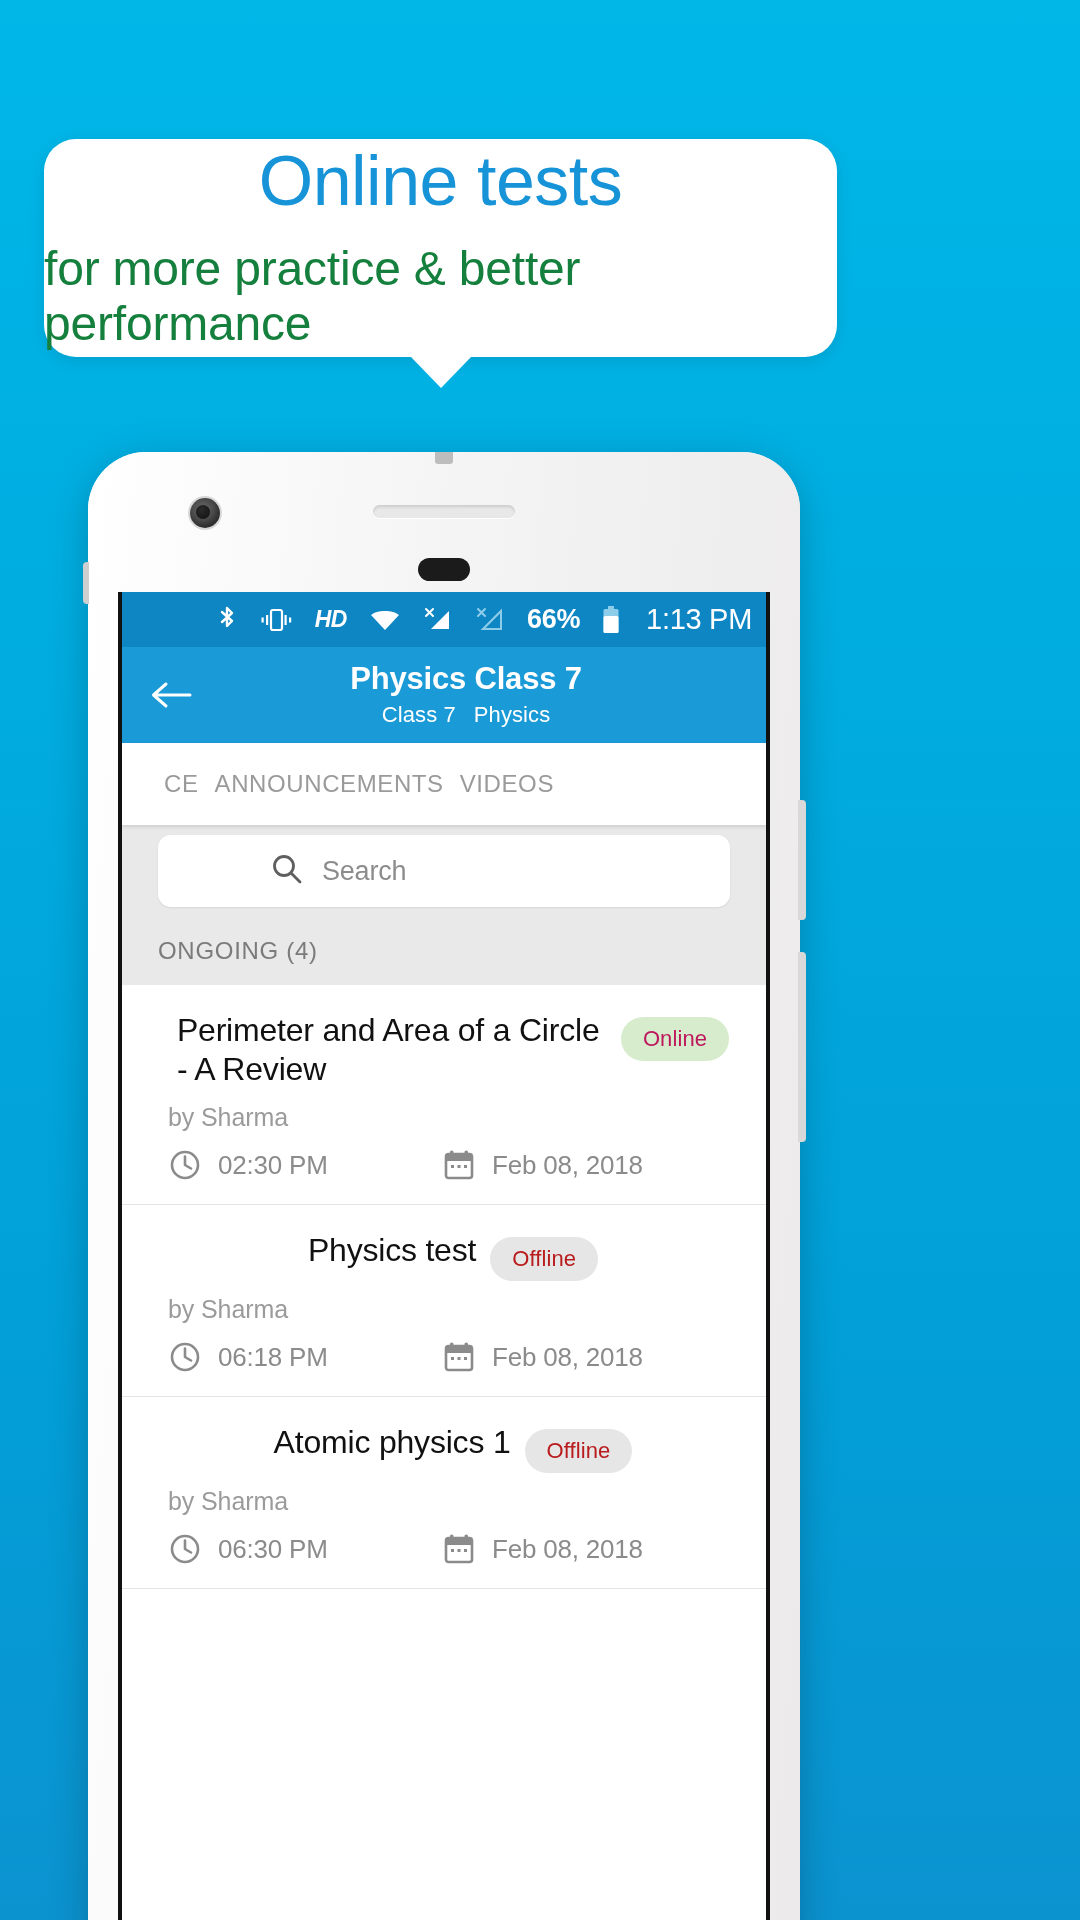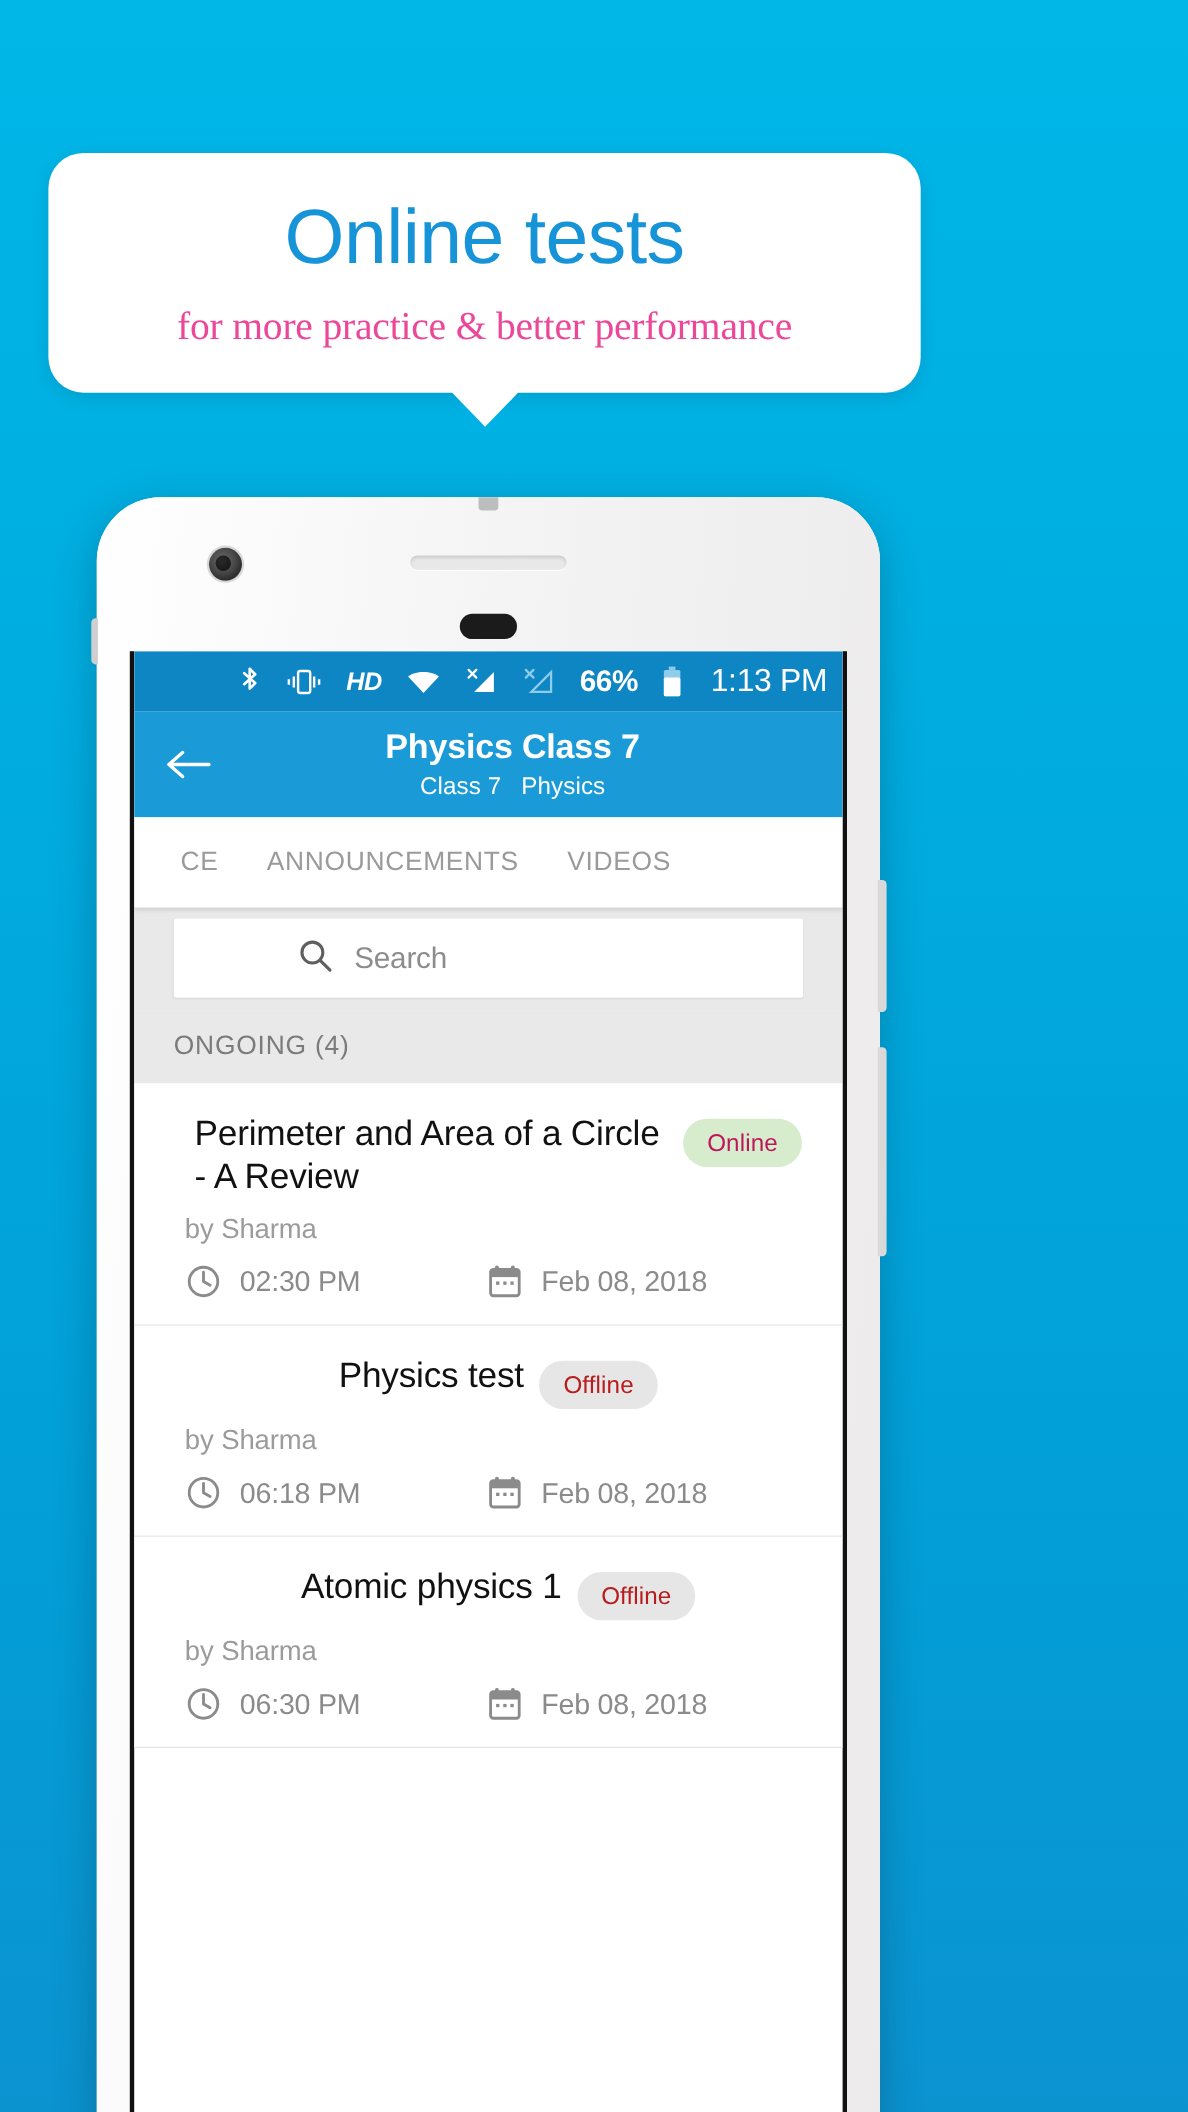--- a/index.html
+++ b/index.html
@@ -40,11 +40,10 @@
   }
   .bubble-sub {
     margin-top: 22px;
-    font-size: 36px;
-    color: #ec4899;
+    font-size: 48px;
+    color: #15803d;
     font-weight: 400;
     letter-spacing: -0.2px;
-    font-family: Liberation Serif, serif;
   }
   .bubble-tail {
     position: absolute;

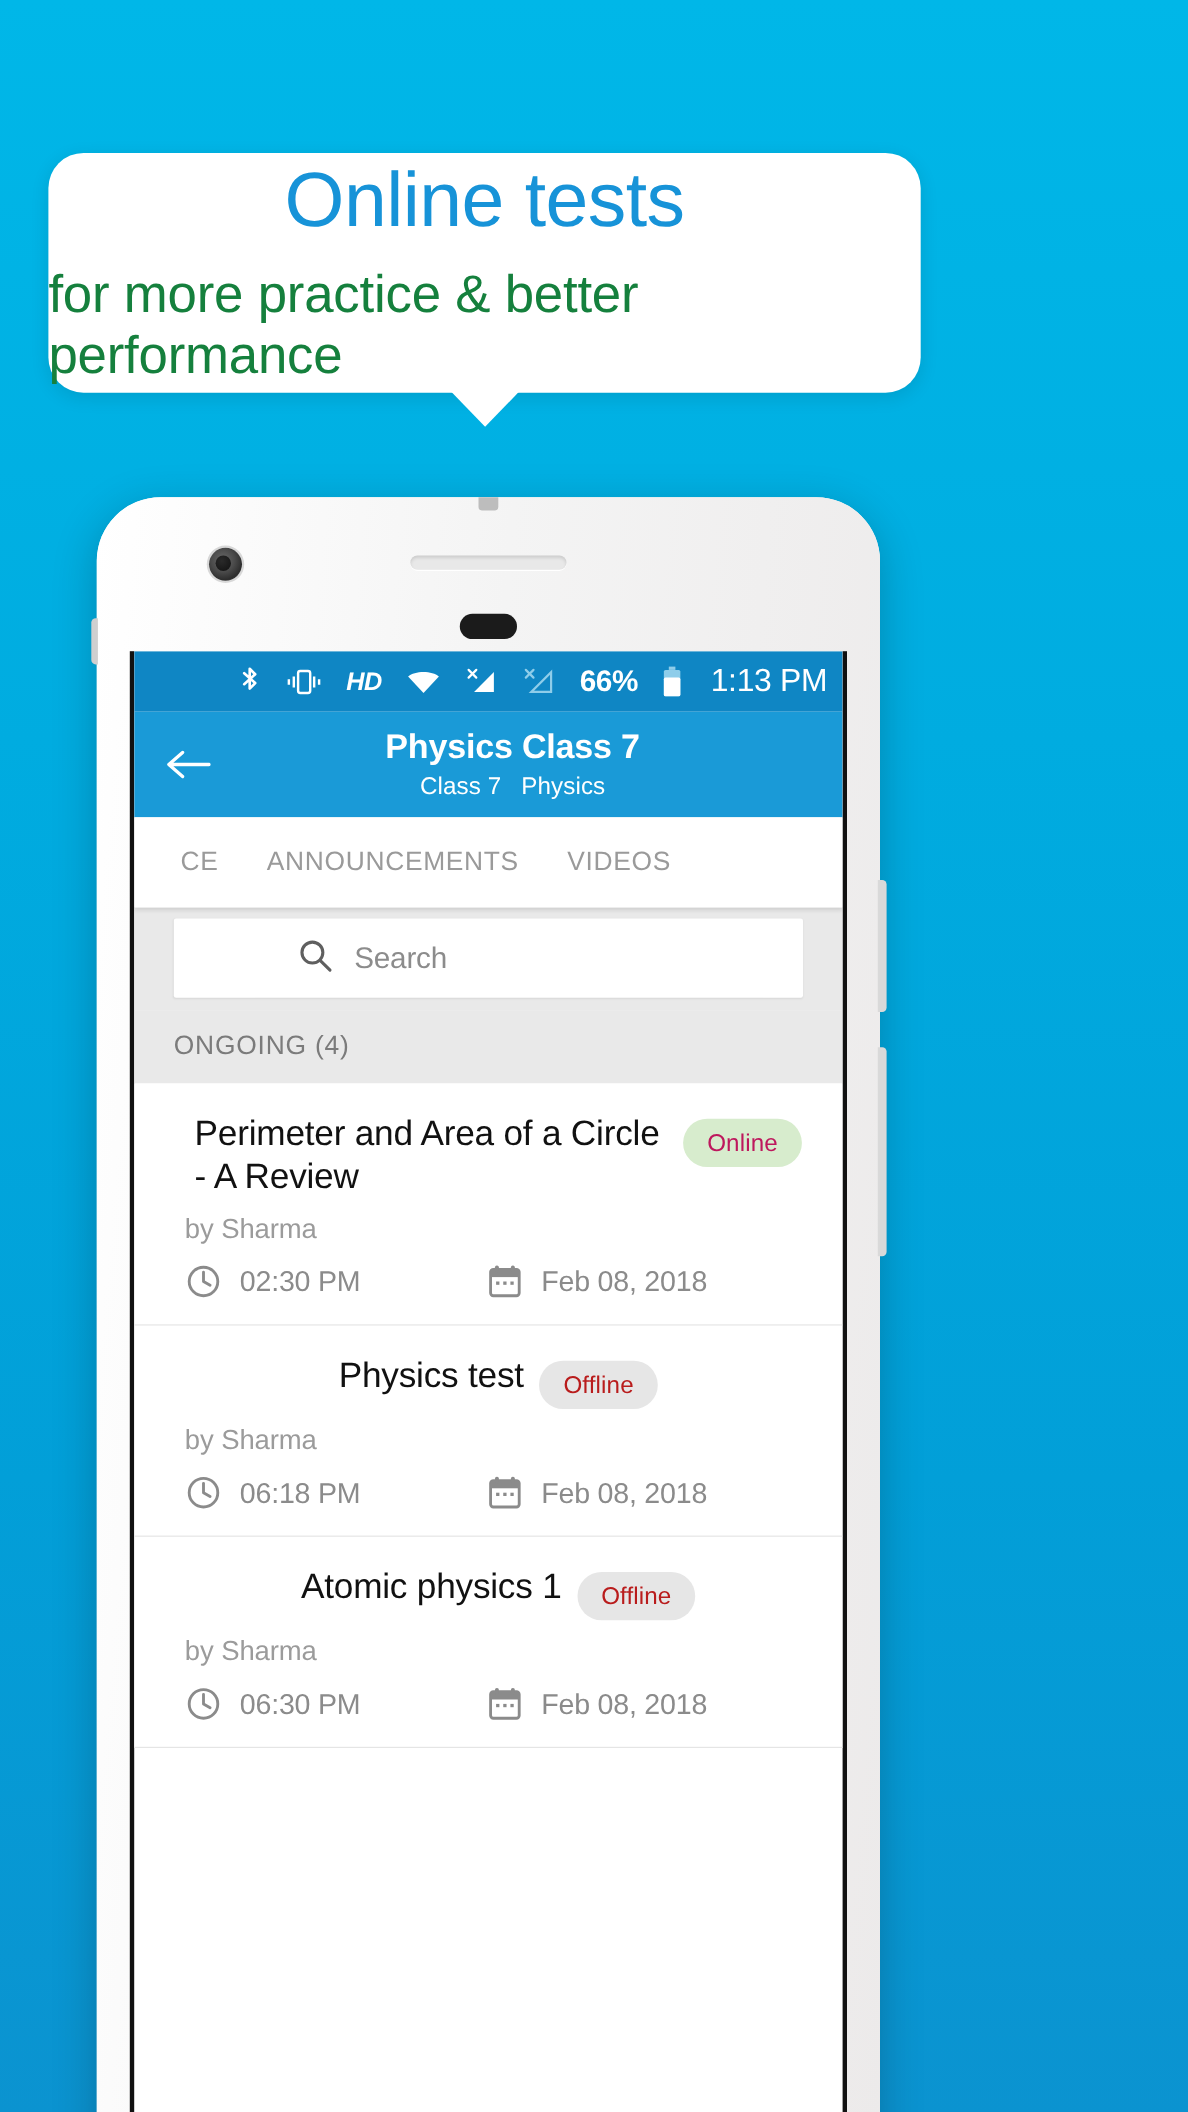--- a/index.html
+++ b/index.html
@@ -227,7 +227,7 @@
     display: flex;
     align-items: center;
     justify-content: center;
-    padding: 0 22px;
+    padding: 0 8px;
     font-size: 24px;
     color: #9a9a9a;
     letter-spacing: 0.6px;

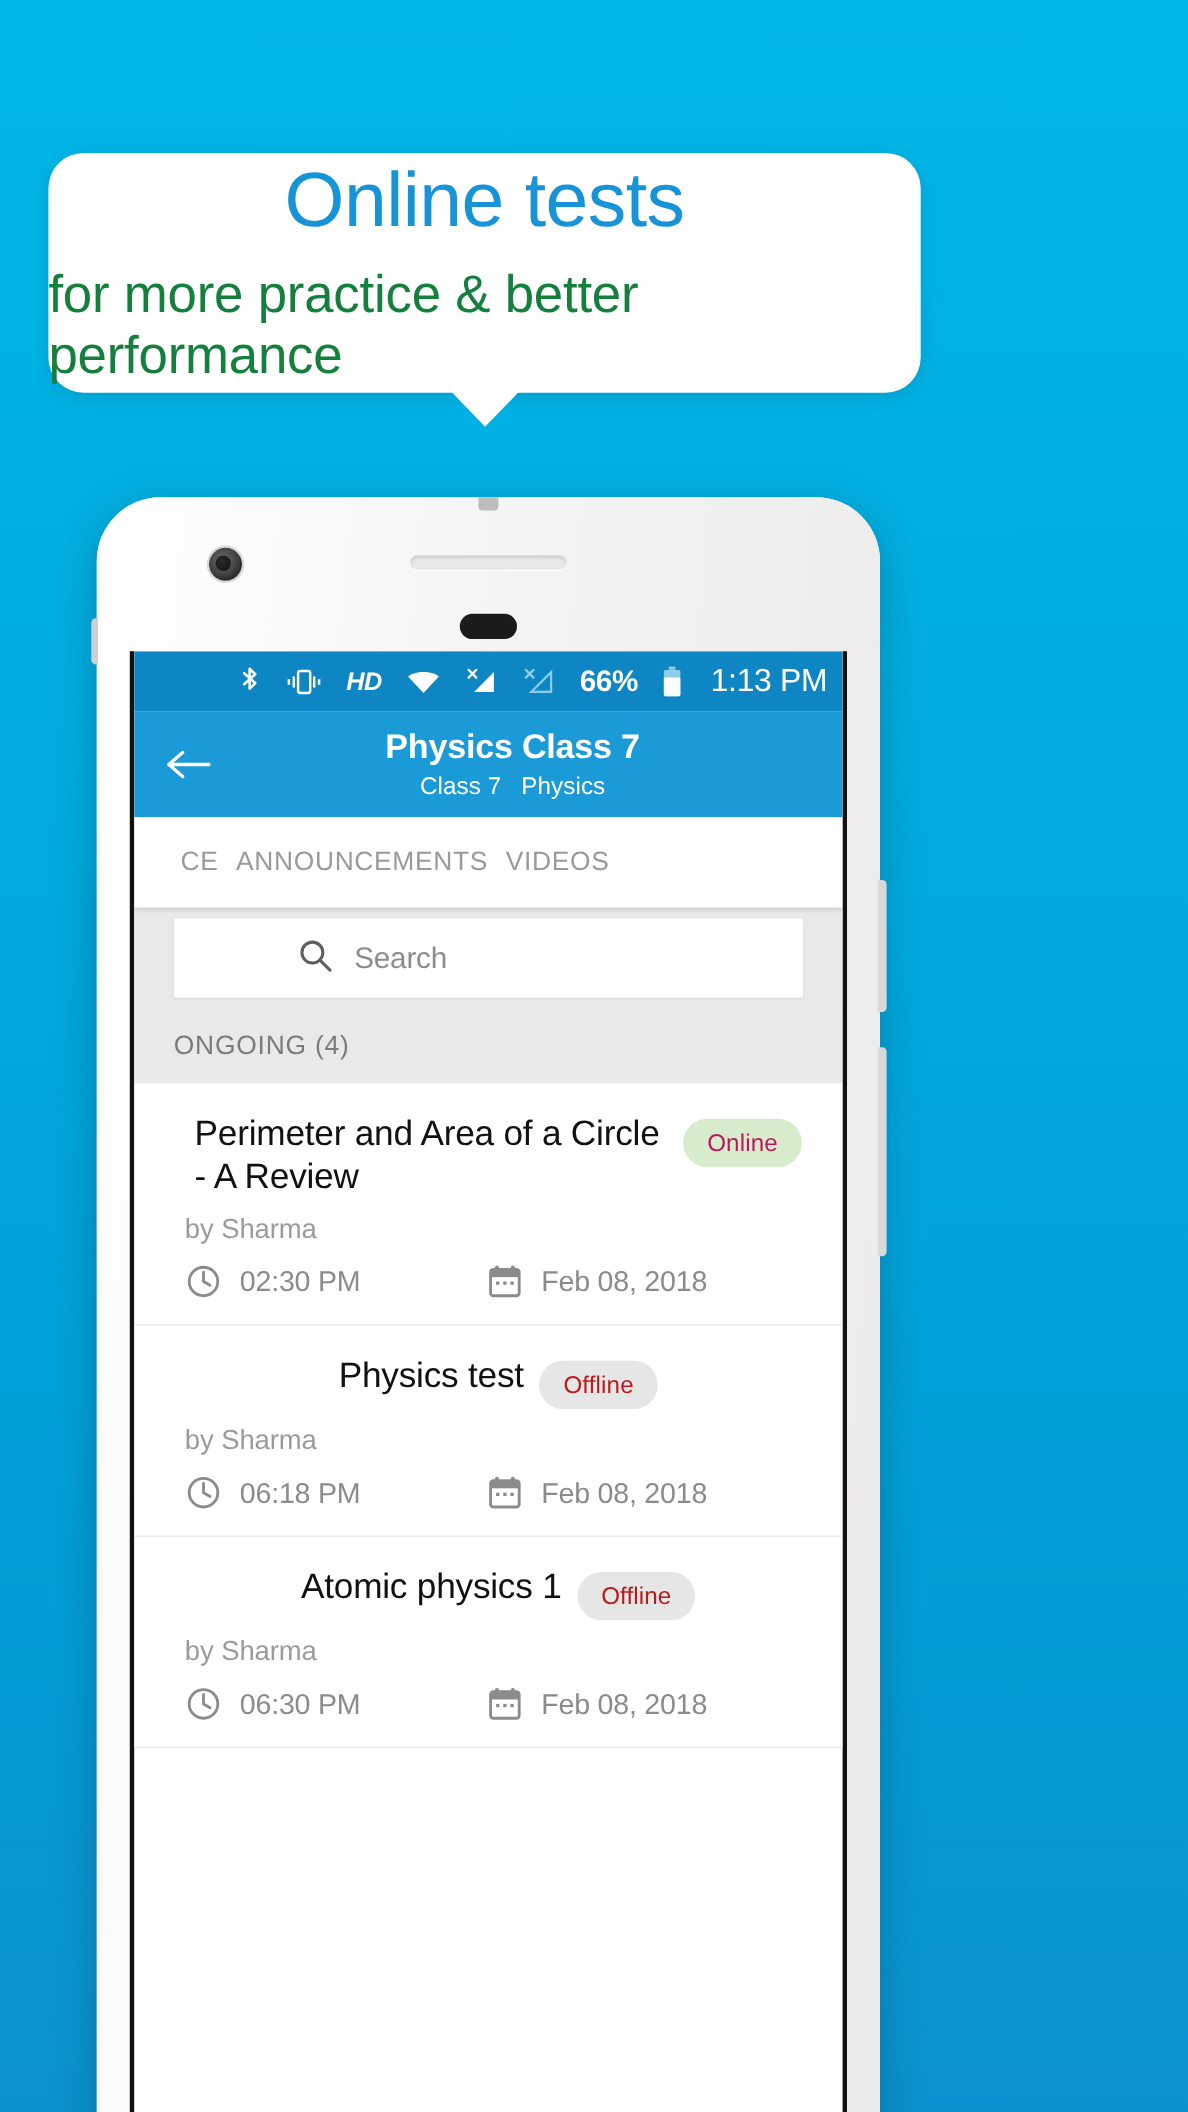--- a/index.html
+++ b/index.html
@@ -252,7 +252,7 @@
   .search-box {
     height: 72px;
     background: #ffffff;
-    border-radius: 2px;
+    border-radius: 13px;
     display: flex;
     align-items: center;
     padding-left: 112px;

